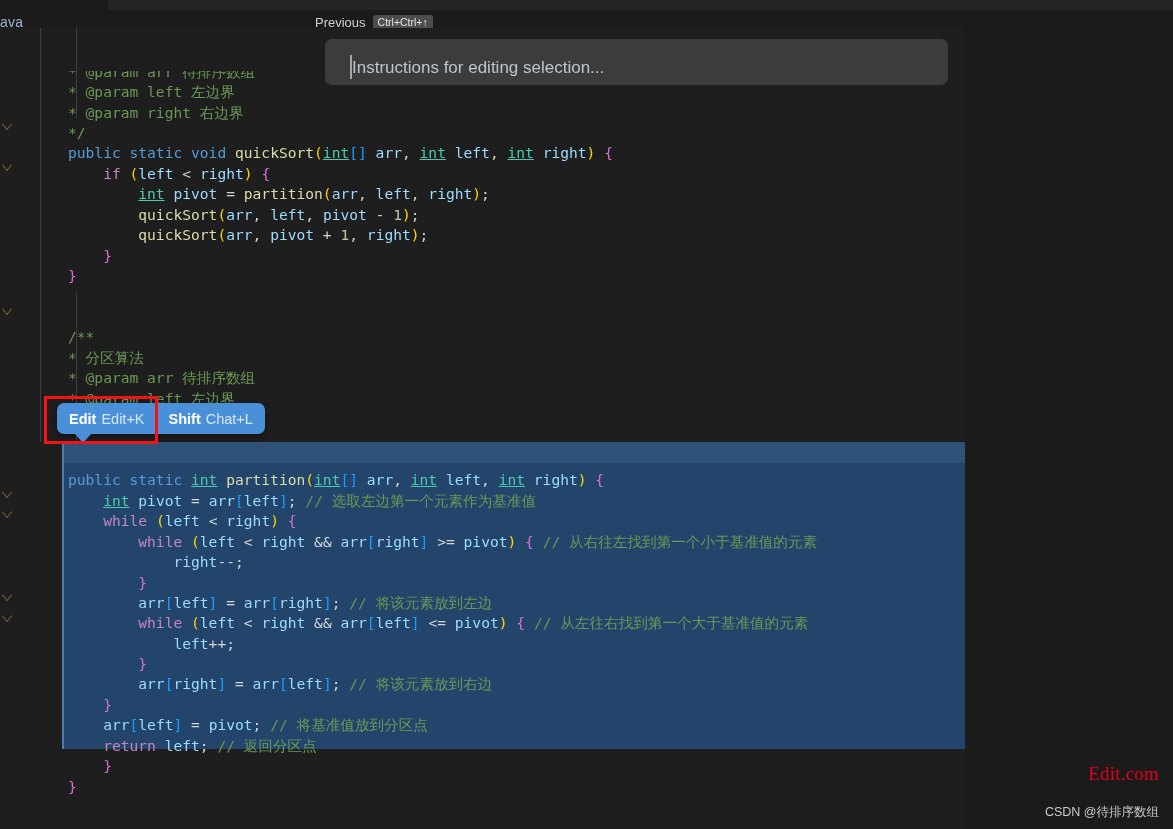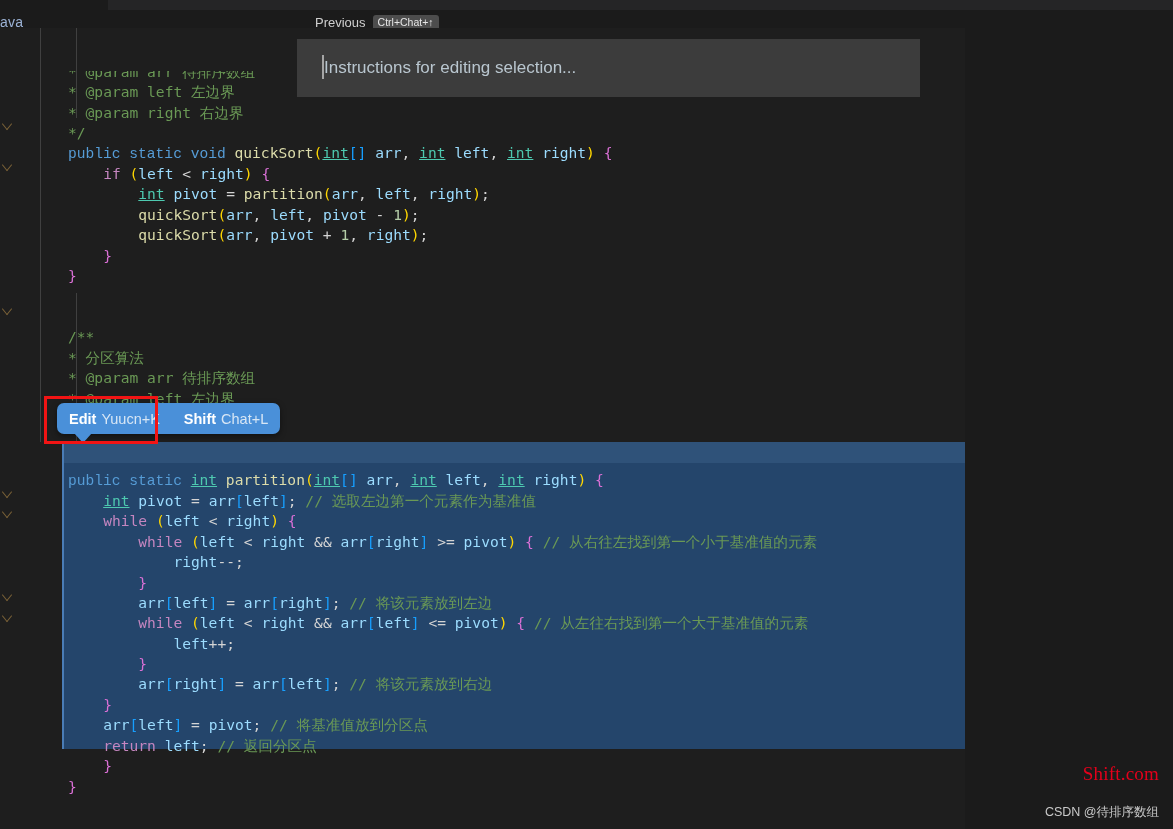--- a/index.html
+++ b/index.html
@@ -245,7 +245,7 @@
 
     <div class="prev-wrap">
       <span class="prev-label">Previous</span>
-      <span class="kbd">Ctrl+Chat+↑</span>
+      <span class="kbd">Ctrl+Ctrl+↑</span>
     </div>
   </div>
 

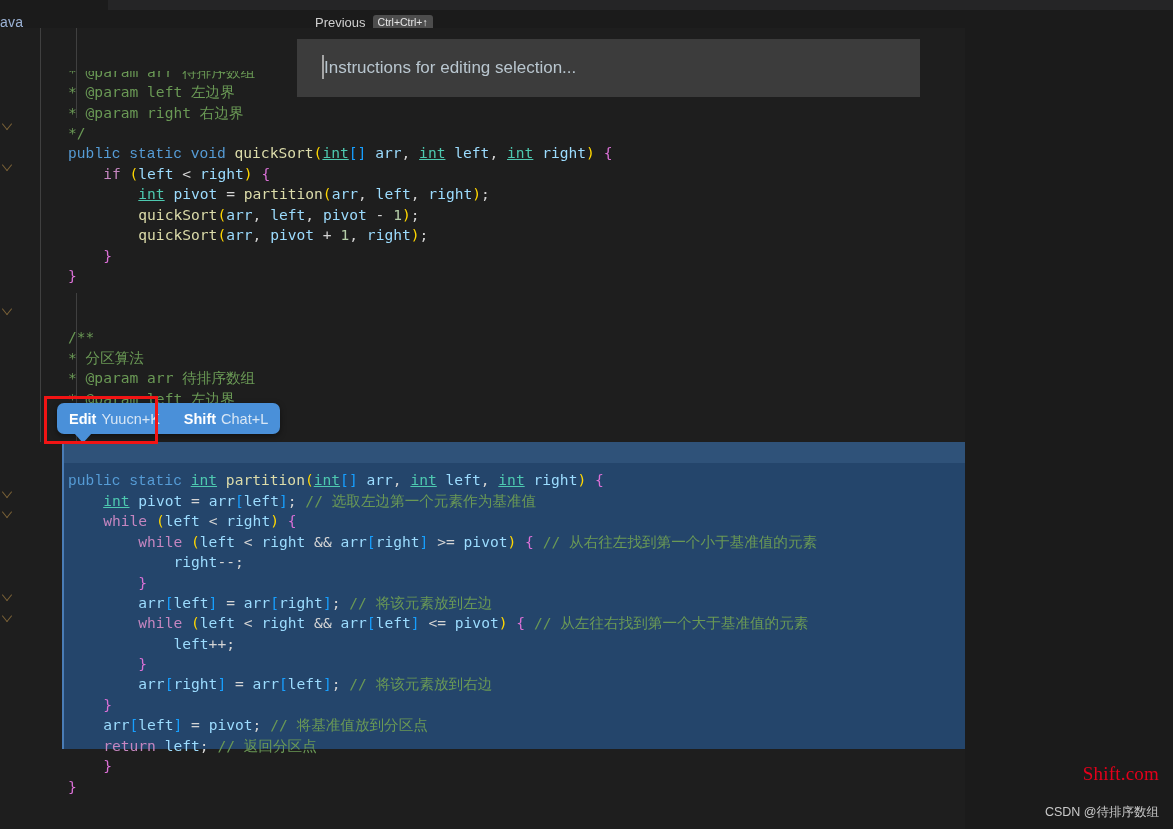--- a/index.html
+++ b/index.html
@@ -66,10 +66,10 @@
   
   .prompt-box {
     position: absolute;
-    left: 297px; top: 39px;
-    width: 623px; height: 58px;
+    left: 325px; top: 39px;
+    width: 623px; height: 46px;
     background: #3c3c3c;
-    border-radius: 0;
+    border-radius: 7px;
     display: flex;
     align-items: center;
   }

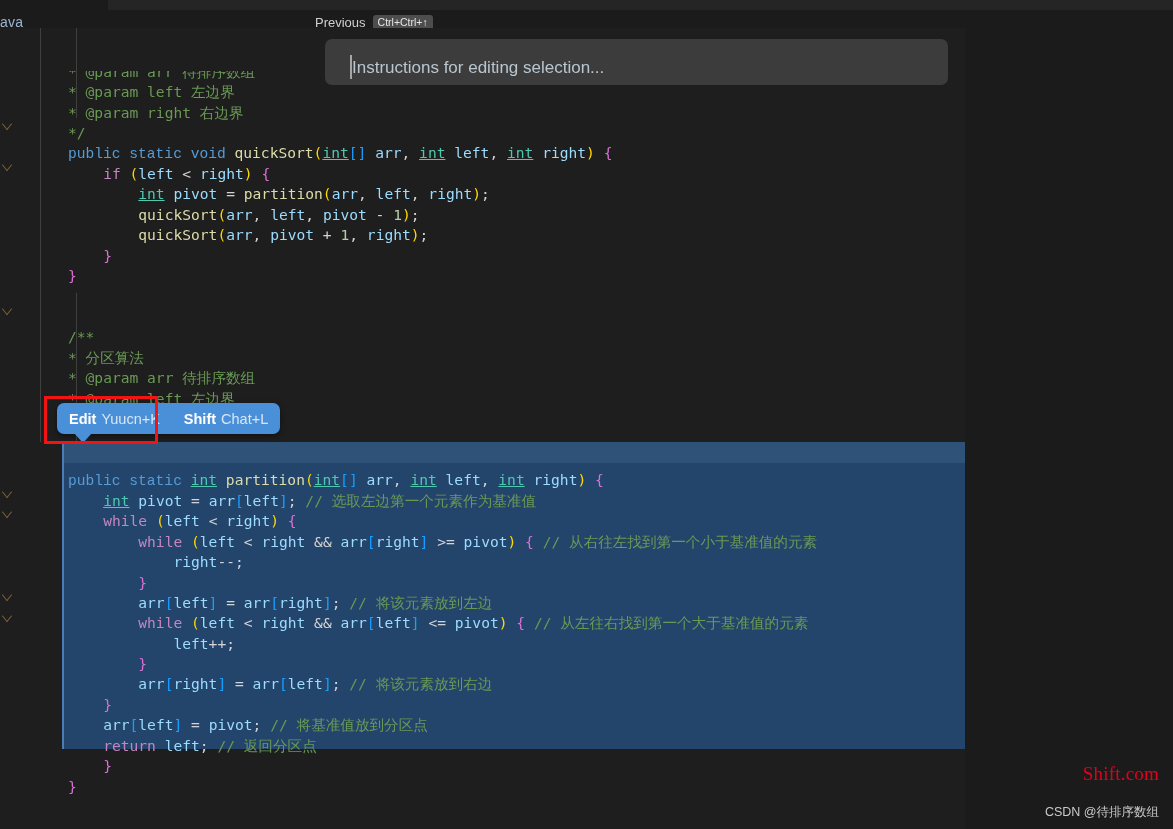--- a/index.html
+++ b/index.html
@@ -159,7 +159,7 @@
   }
 
   
-  .t-kw      { color: #569cd6; font-family: Liberation Mono, monospace; }  
+  .t-kw      { color: #569cd6; }  
   .t-ctrl    { color: #c586c0; }  
   .t-type    { color: #4ec9b0; text-decoration: underline; }  
   .t-fn      { color: #dcdcaa; }  

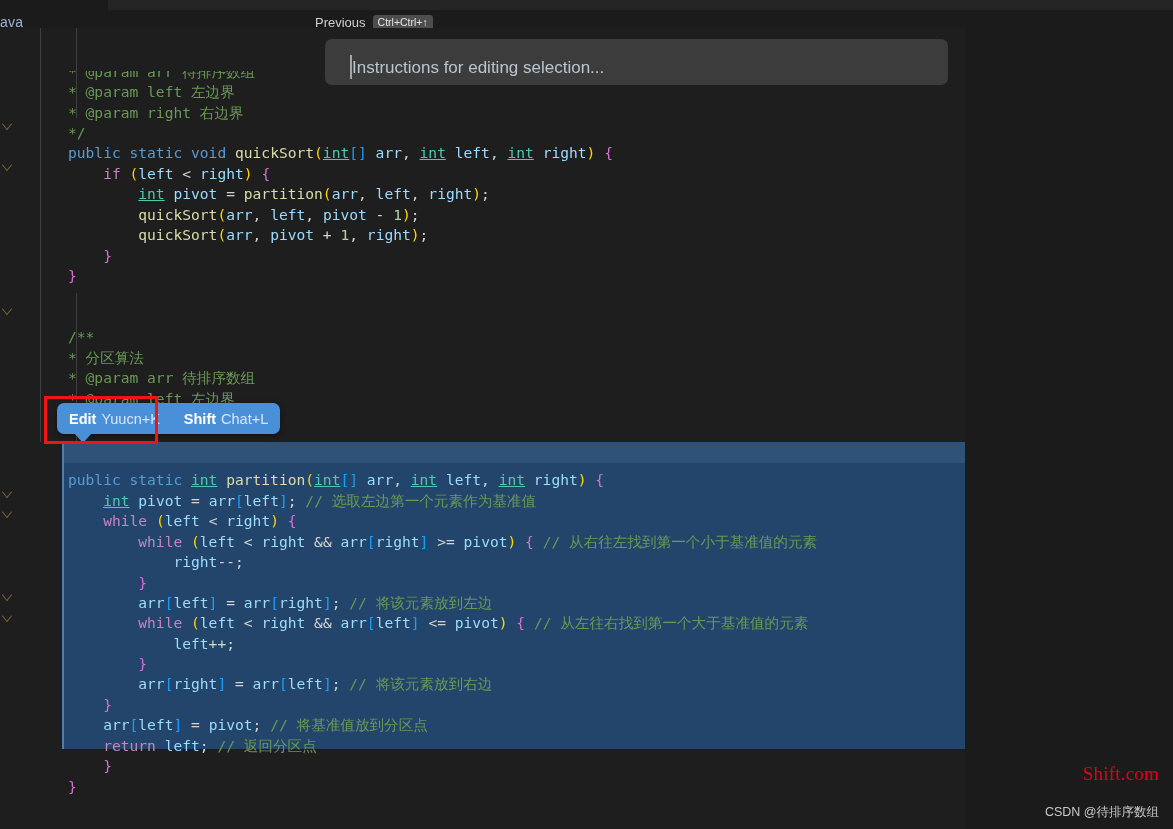--- a/index.html
+++ b/index.html
@@ -283,7 +283,7 @@
   <div class="cmd-widget">
     <div class="cmd-btn">
       <span class="mainlabel">Edit</span>
-      <span class="kb">Yuucn+K</span>
+      <span class="kb">Edit+K</span>
     </div>
     <div class="cmd-btn">
       <span class="mainlabel">Shift</span>

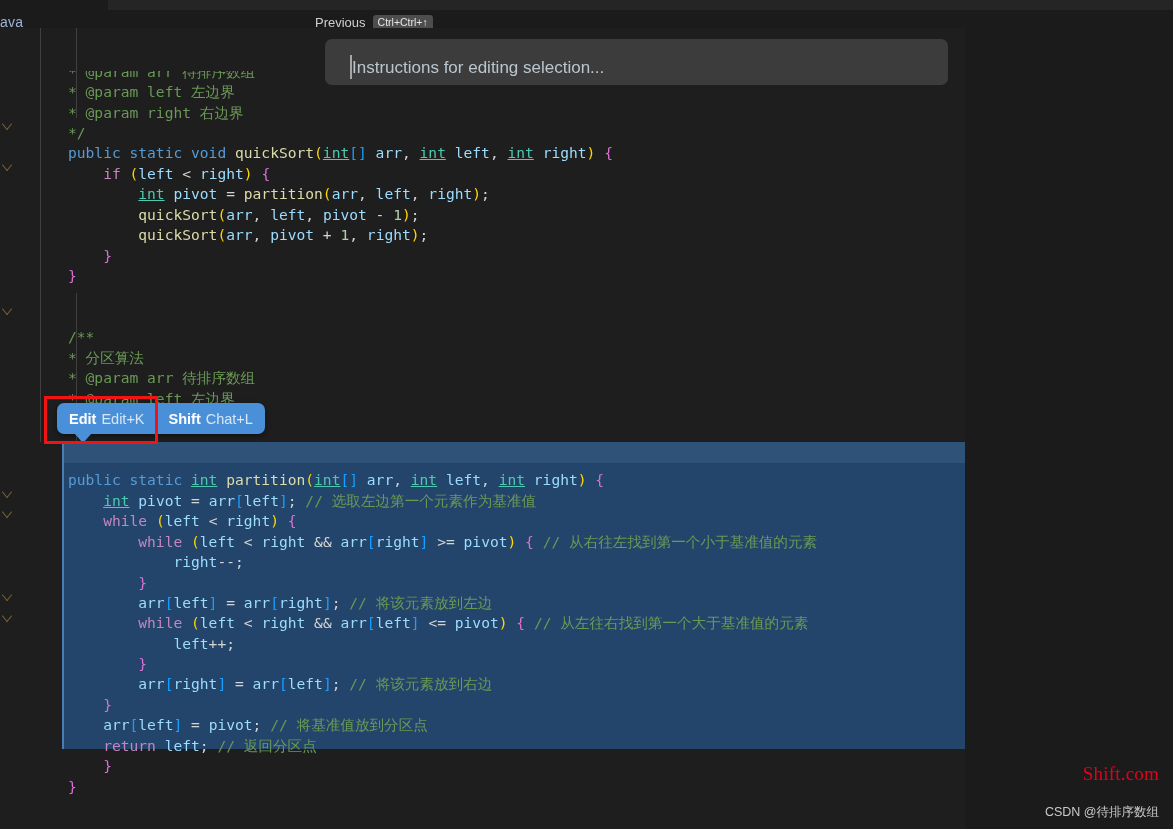--- a/index.html
+++ b/index.html
@@ -294,7 +294,7 @@
 
   <div class="annot-rect"></div>
 
-  <div class="wm-main">Shift.com</div>
+  <div class="wm-main">Edit.com</div>
   <div class="wm-sub">CSDN @待排序数组</div>
 
 </div>

